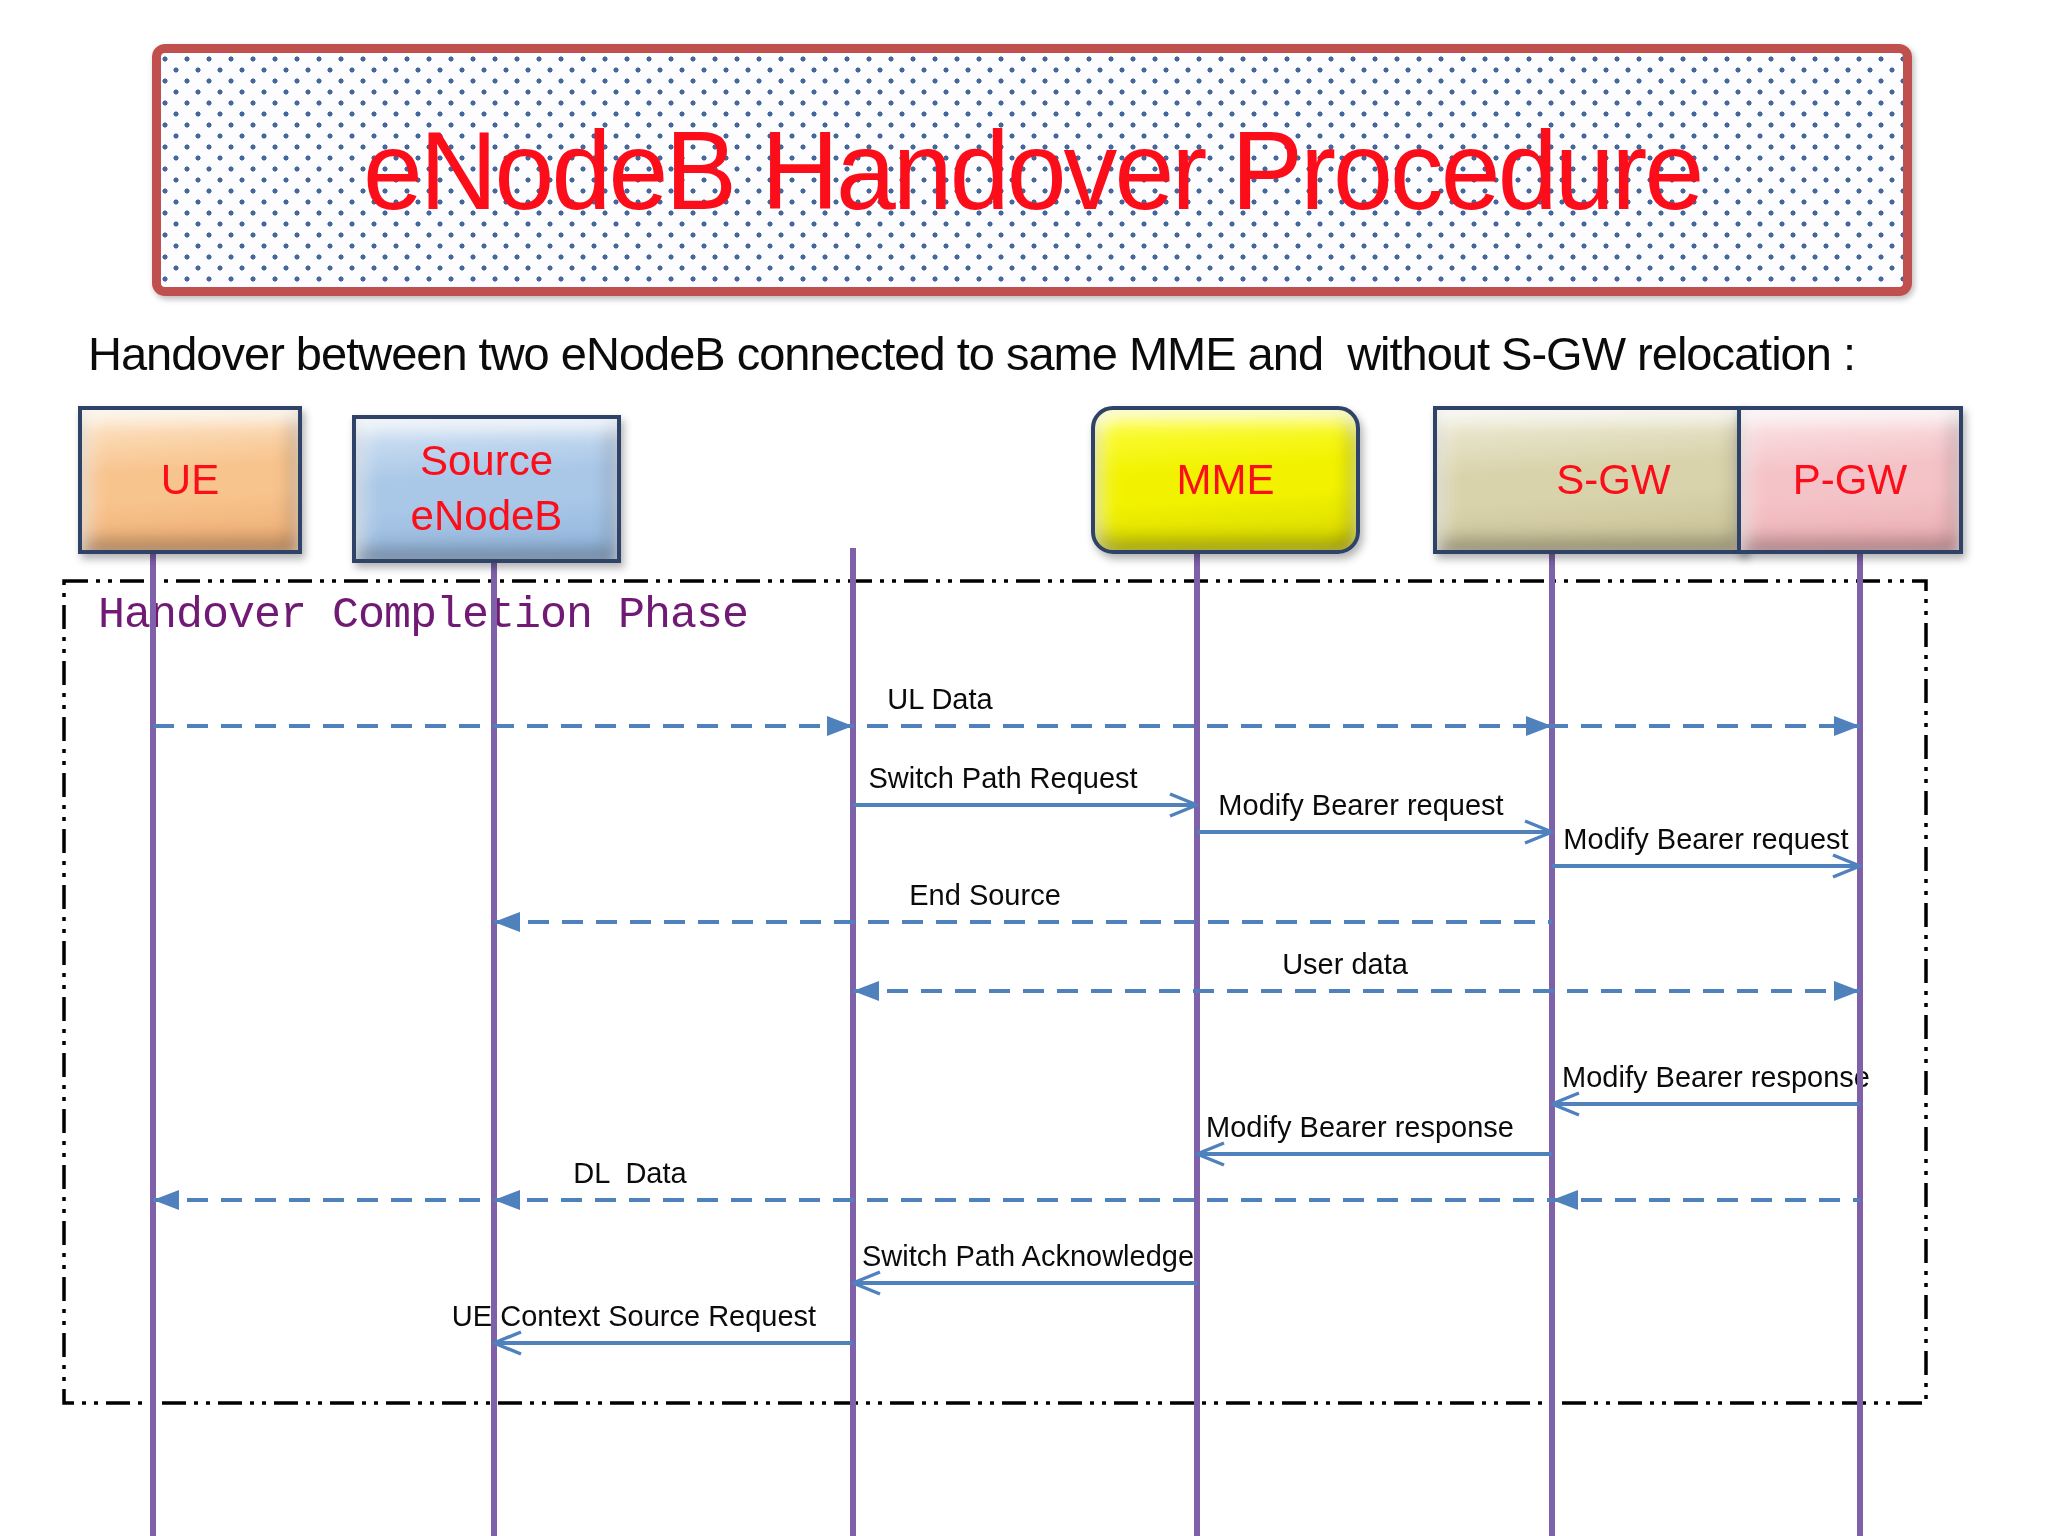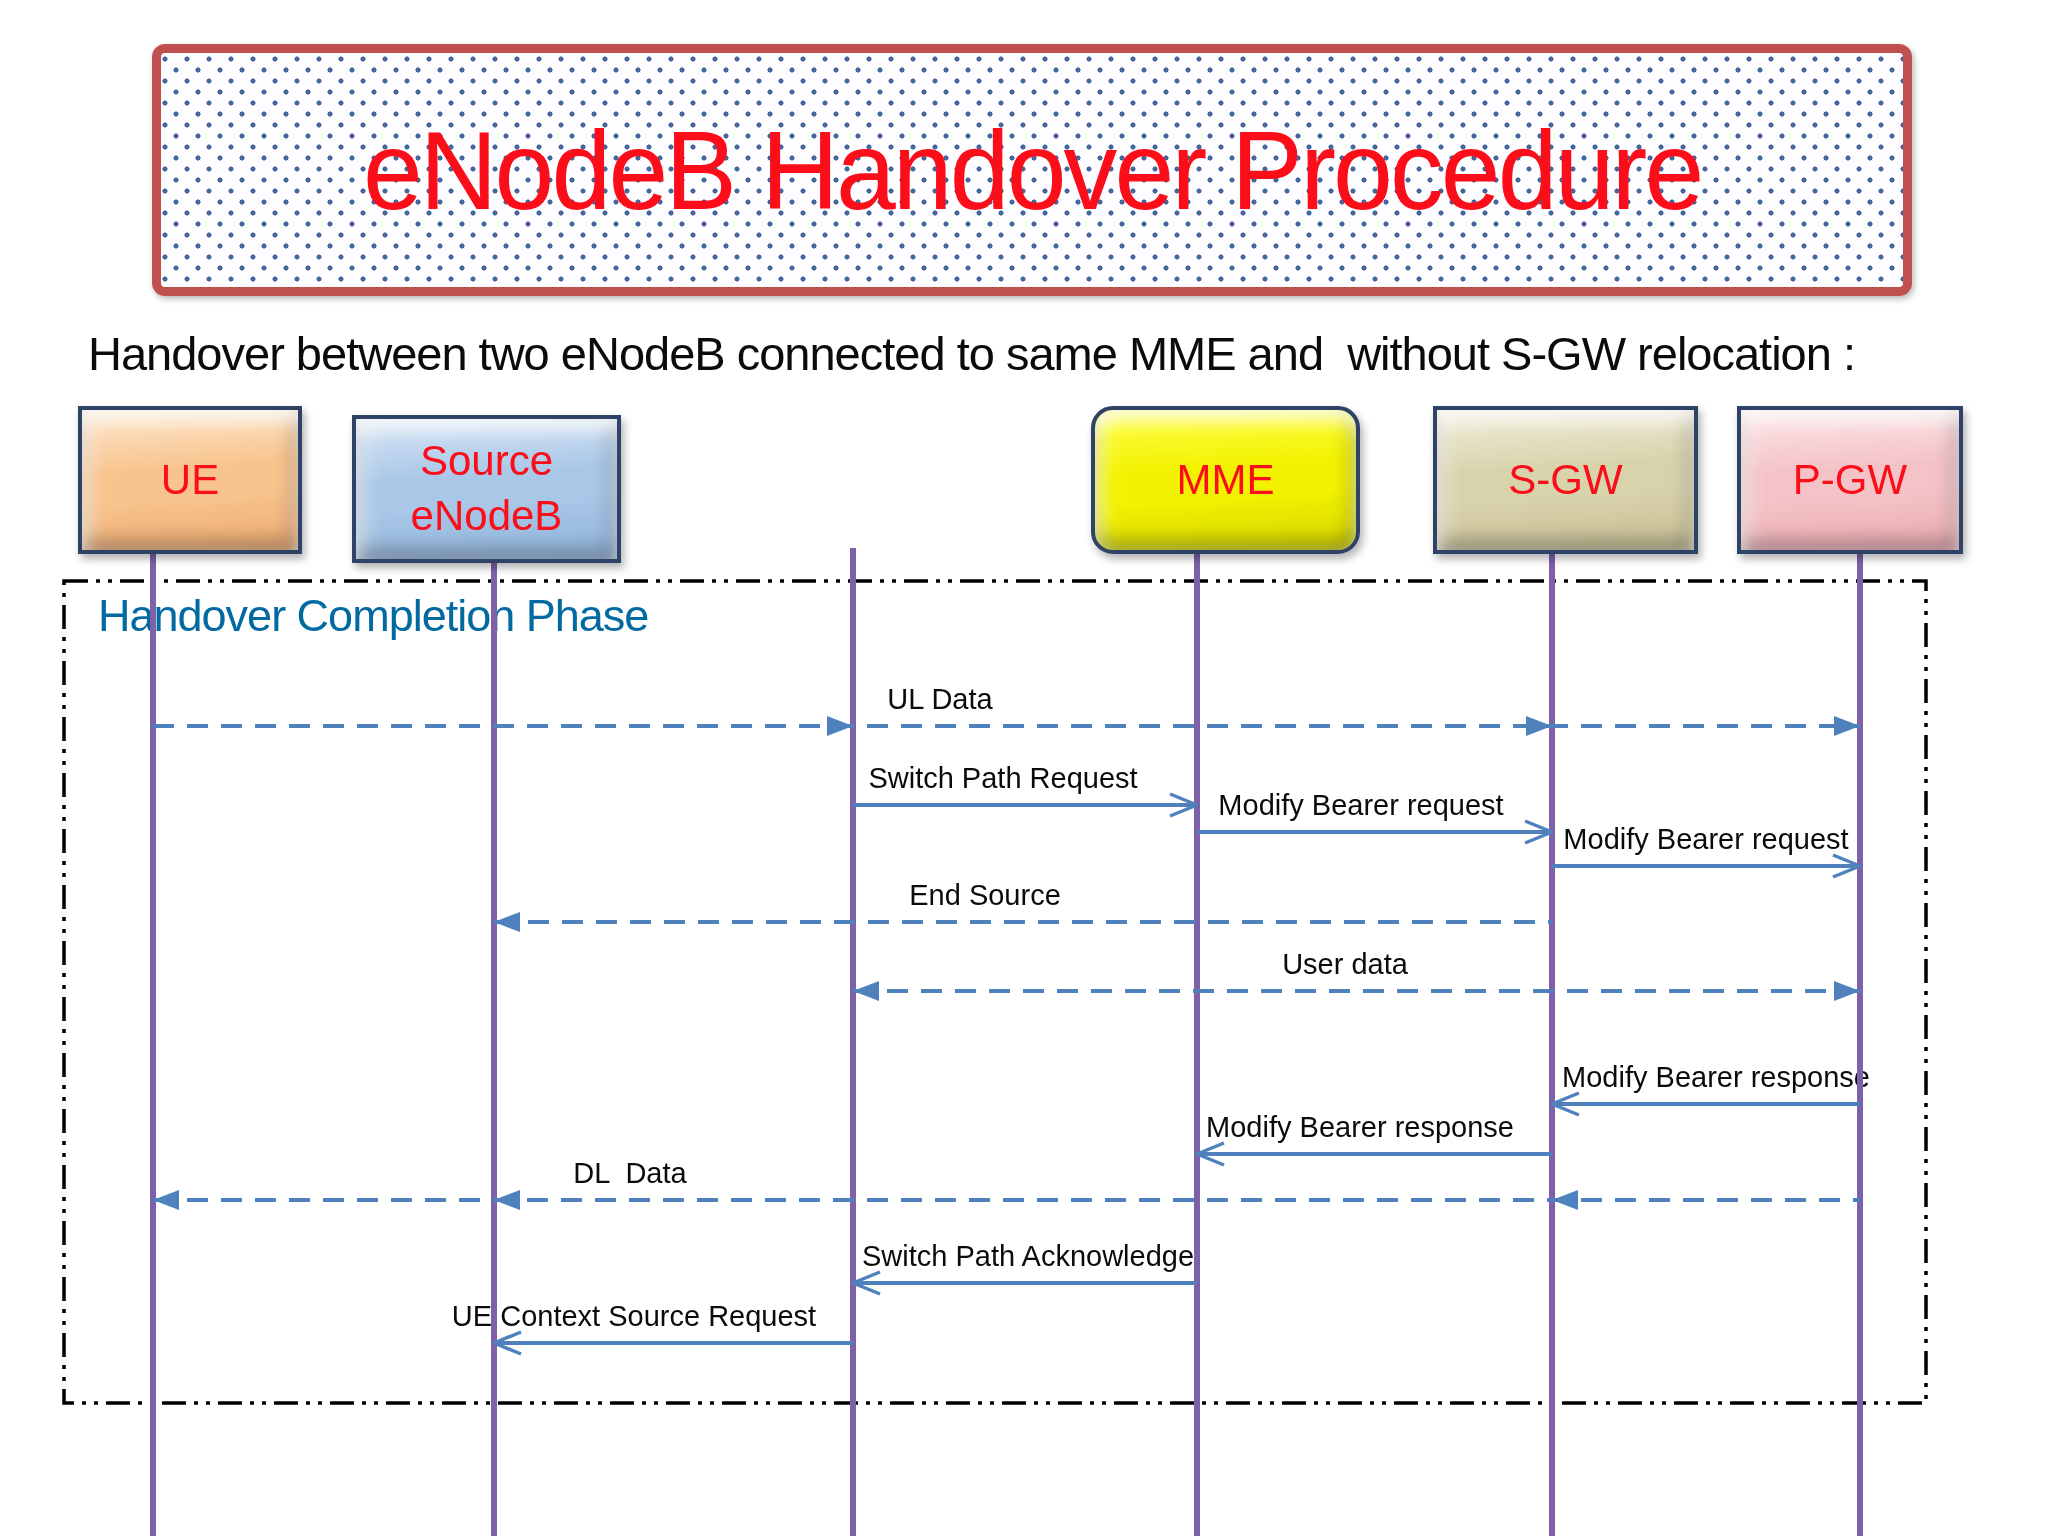--- a/index.html
+++ b/index.html
@@ -84,7 +84,7 @@
   <div class="actor a3" style="background: linear-gradient(176deg, rgb(255, 255, 77) 0%, rgb(242, 242, 0) 42%, rgb(242, 242, 0) 60%, rgb(214, 214, 0) 100%);">
     <span class="actor-label">MME</span>
   </div>
-  <div class="actor a4" style="background: linear-gradient(176deg, rgb(240, 237, 218) 0%, rgb(217, 211, 172) 42%, rgb(217, 211, 172) 60%, rgb(197, 189, 146) 100%);">
+  <div class="actor a4" style="background: linear-gradient(176deg, rgb(240, 237, 218) 0%, rgb(217, 211, 172) 42%, rgb(217, 211, 172) 60%, rgb(197, 189, 146) 100%); padding-left: 48px;">
     <span class="actor-label">S-GW</span>
   </div>
   <div class="actor a5" style="background: linear-gradient(176deg, rgb(252, 231, 233) 0%, rgb(244, 195, 199) 42%, rgb(244, 195, 199) 60%, rgb(234, 171, 176) 100%);">

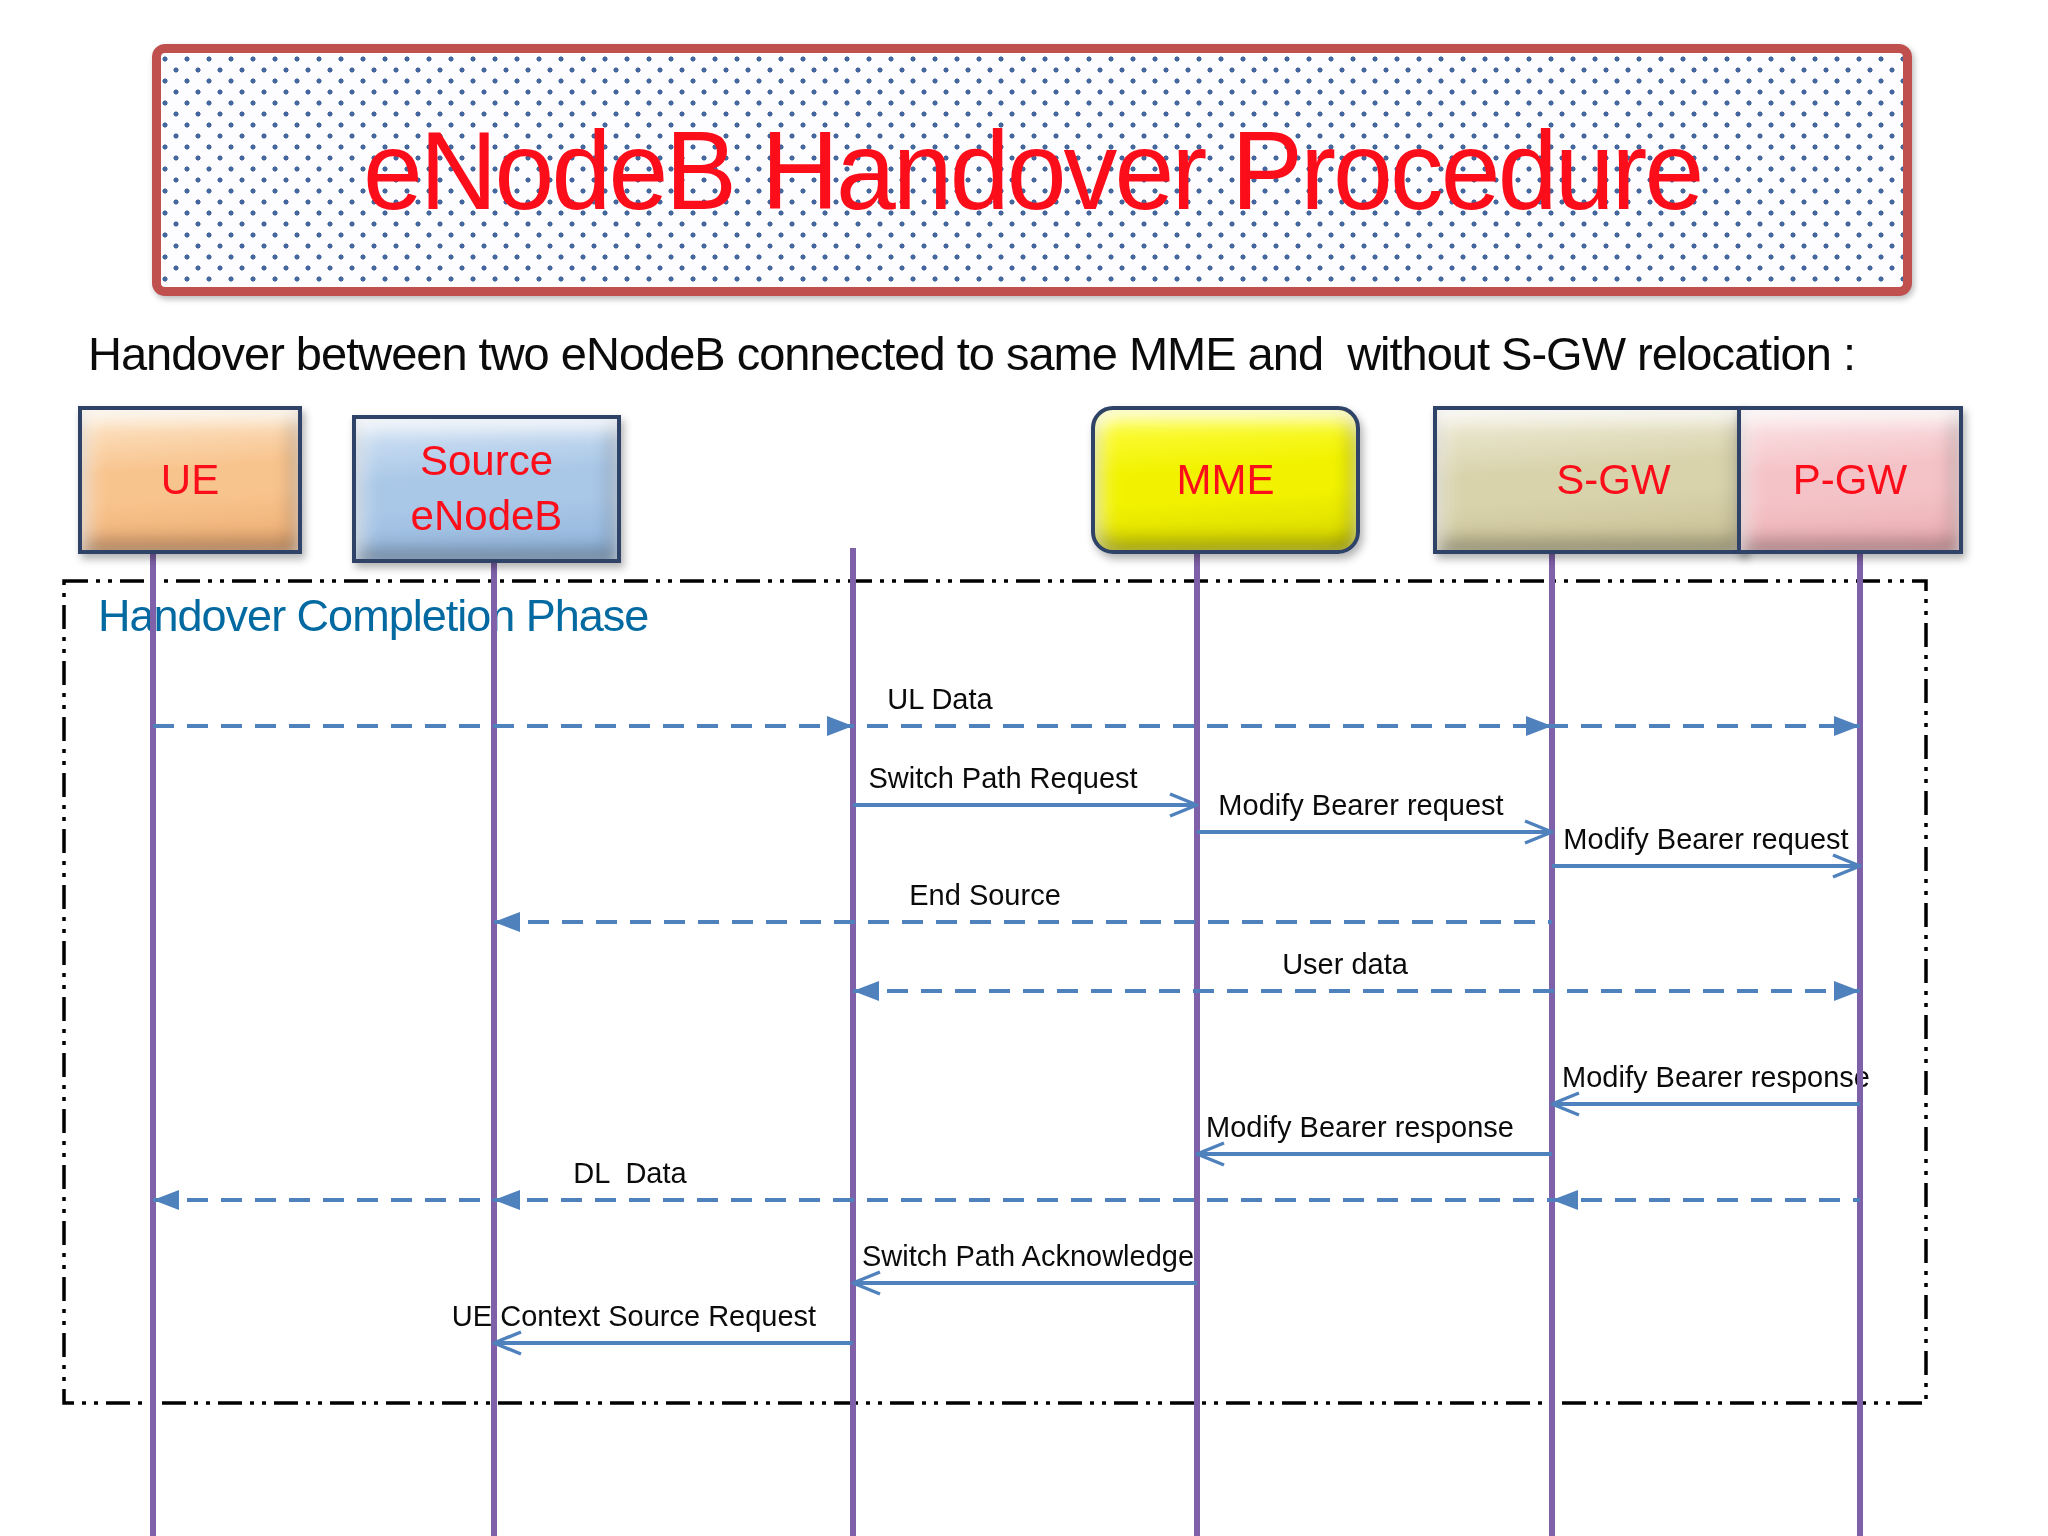--- a/index.html
+++ b/index.html
@@ -55,7 +55,7 @@
   
   .phase-label{
     position:absolute; left:98px; top:590px; z-index:1;
-    font-size:45px; color:#0369a1; letter-spacing:-1px;
+    font-size:45px; color:#701a75; letter-spacing:-1px;font-family:Liberation Mono, monospace;
   }
   #msg-labels .msg-label{
     position:absolute; transform:translateX(-50%); z-index:1;

